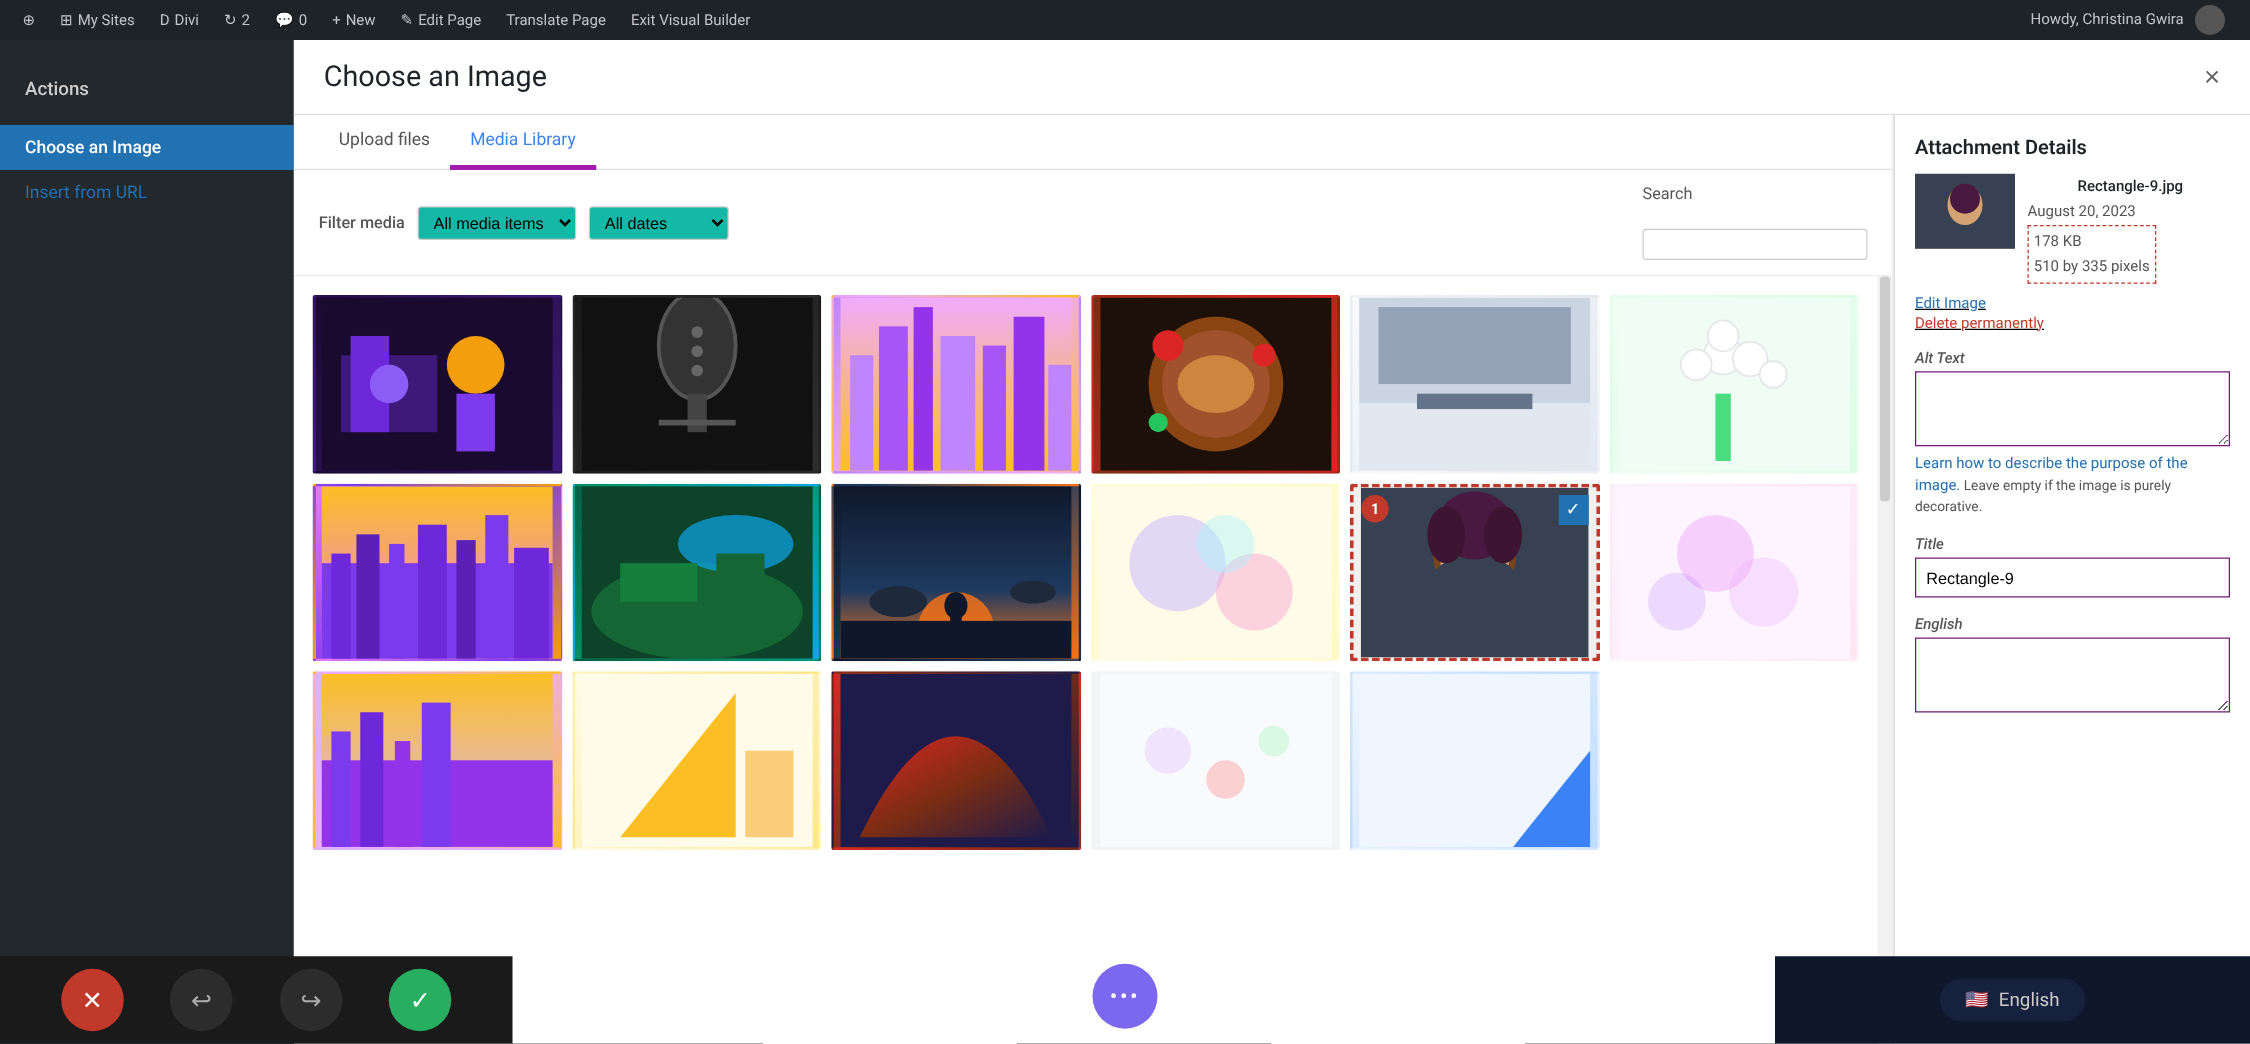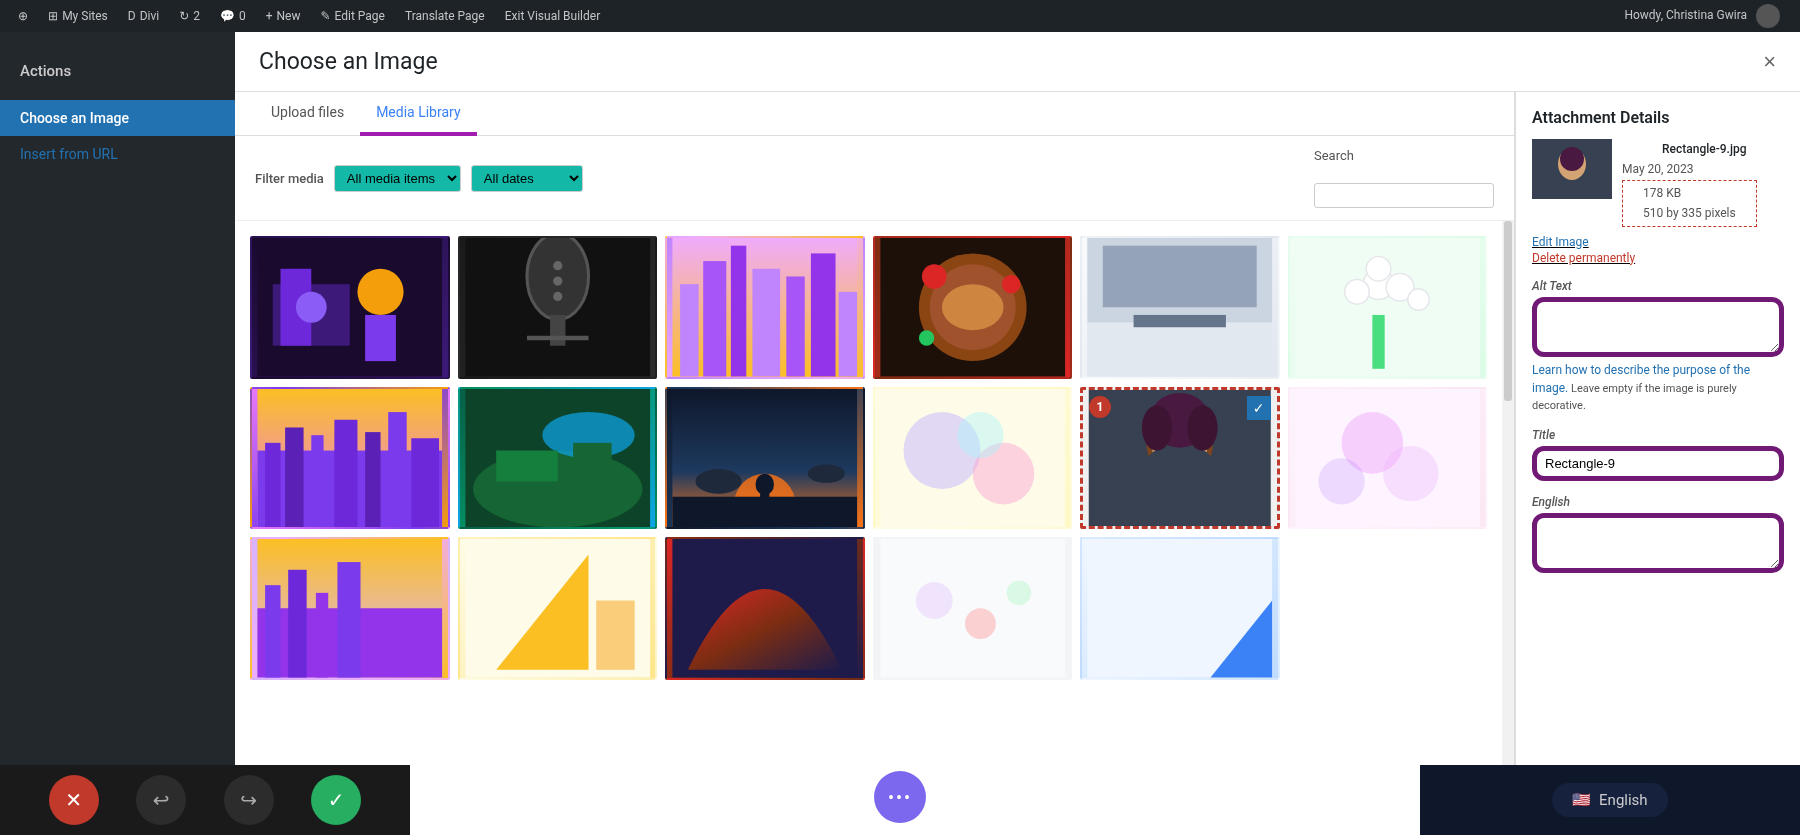--- a/index.html
+++ b/index.html
@@ -770,7 +770,7 @@
             </div>
             <div class="attachment-meta">
               <div class="filename">Rectangle-9.jpg</div>
-              <div>May 20, 2023</div>
+              <div>August 20, 2023</div>
               <div class="dashed-box">
                 <div>178 KB</div>
                 <div>510 by 335 pixels</div>

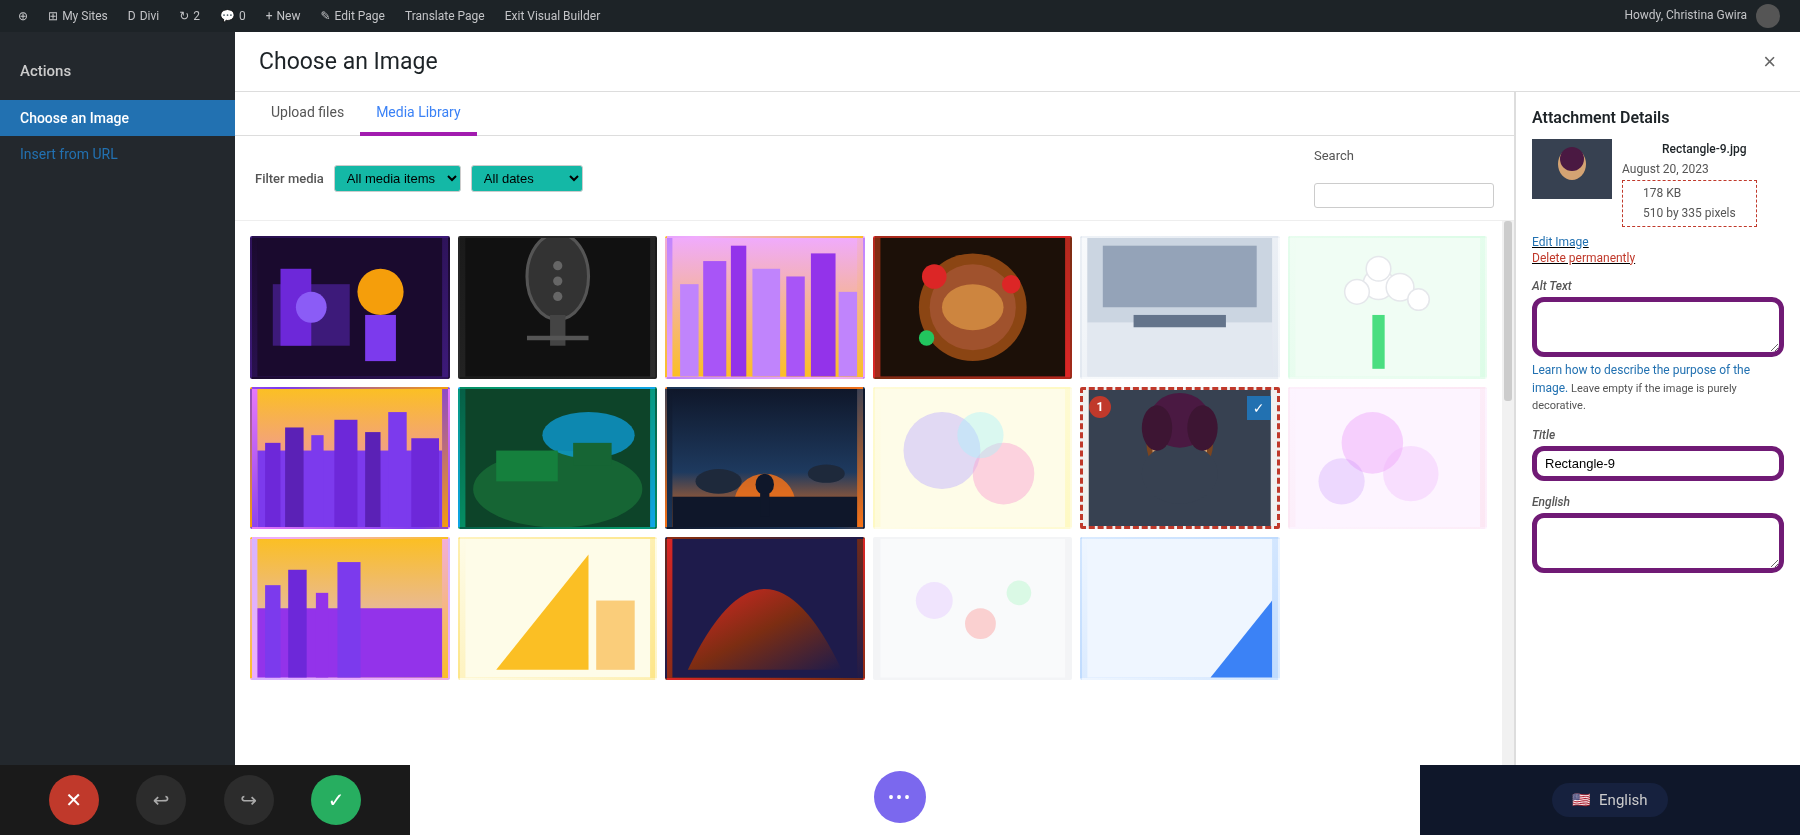--- a/index.html
+++ b/index.html
@@ -323,7 +323,7 @@
     }
     .attachment-meta .dashed-box {
       border: 1.5px dashed #c0392b;
-      padding: 2px 20px;
+      padding: 2px 4px;
       display: inline-block;
     }
     .attachment-link {

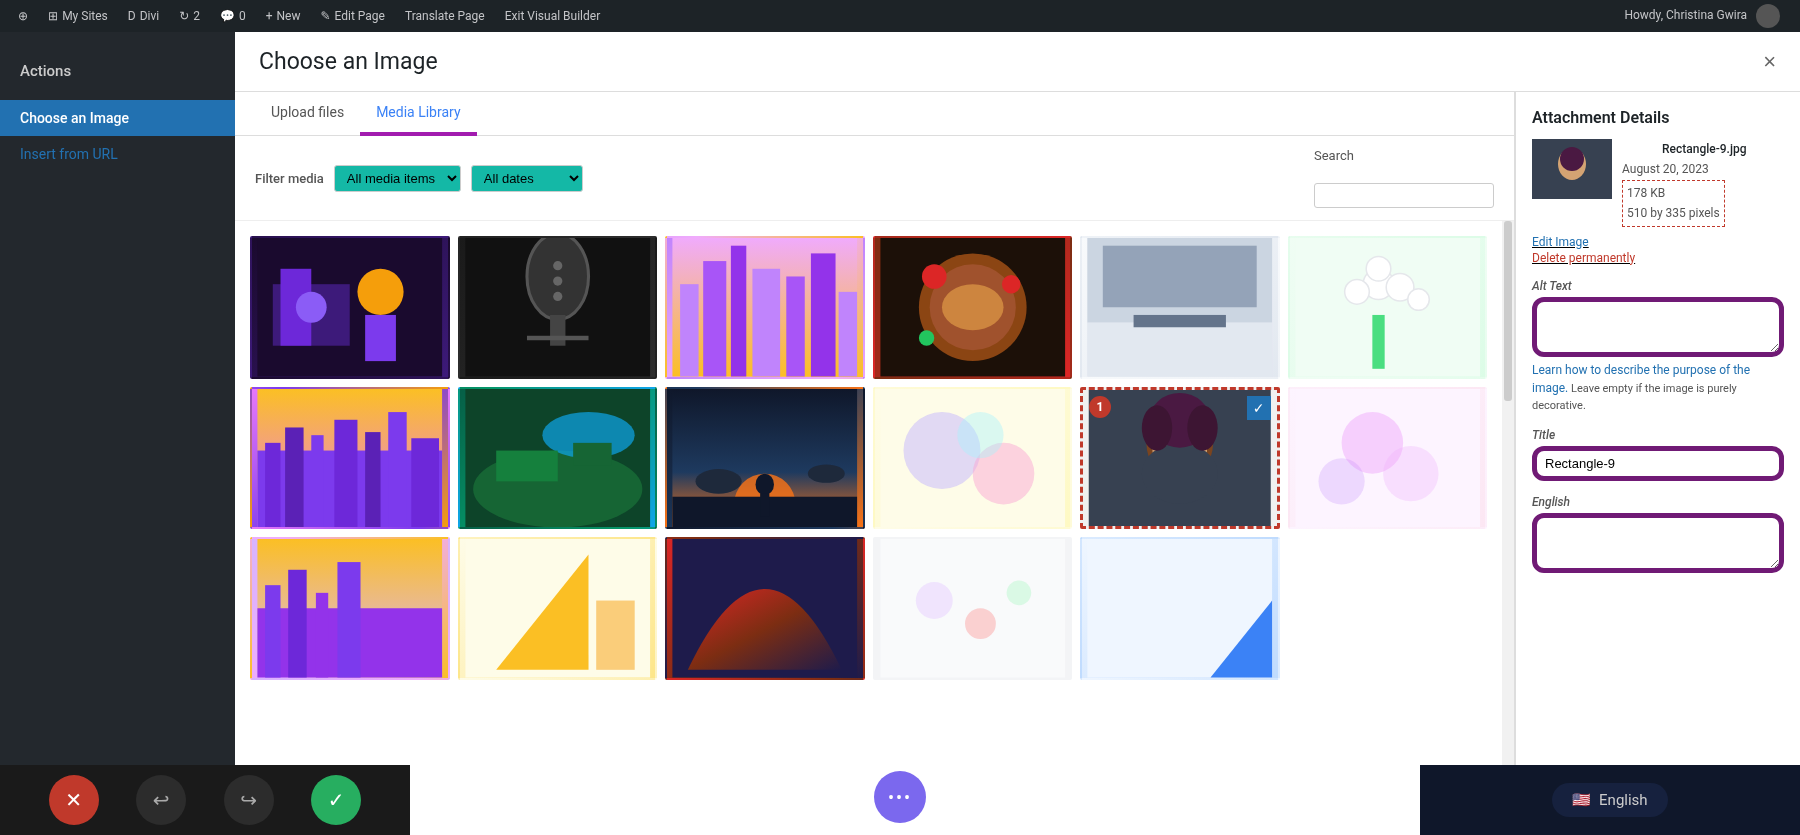--- a/index.html
+++ b/index.html
@@ -351,8 +351,8 @@
     .field-input {
       width: 100%;
       padding: 5px 8px;
-      border: 5px solid #701a75;
-      border-radius: 12px;
+      border: 1px solid #701a75;
+      border-radius: 0;
       font-size: 13px;
       min-height: 32px;
     }

